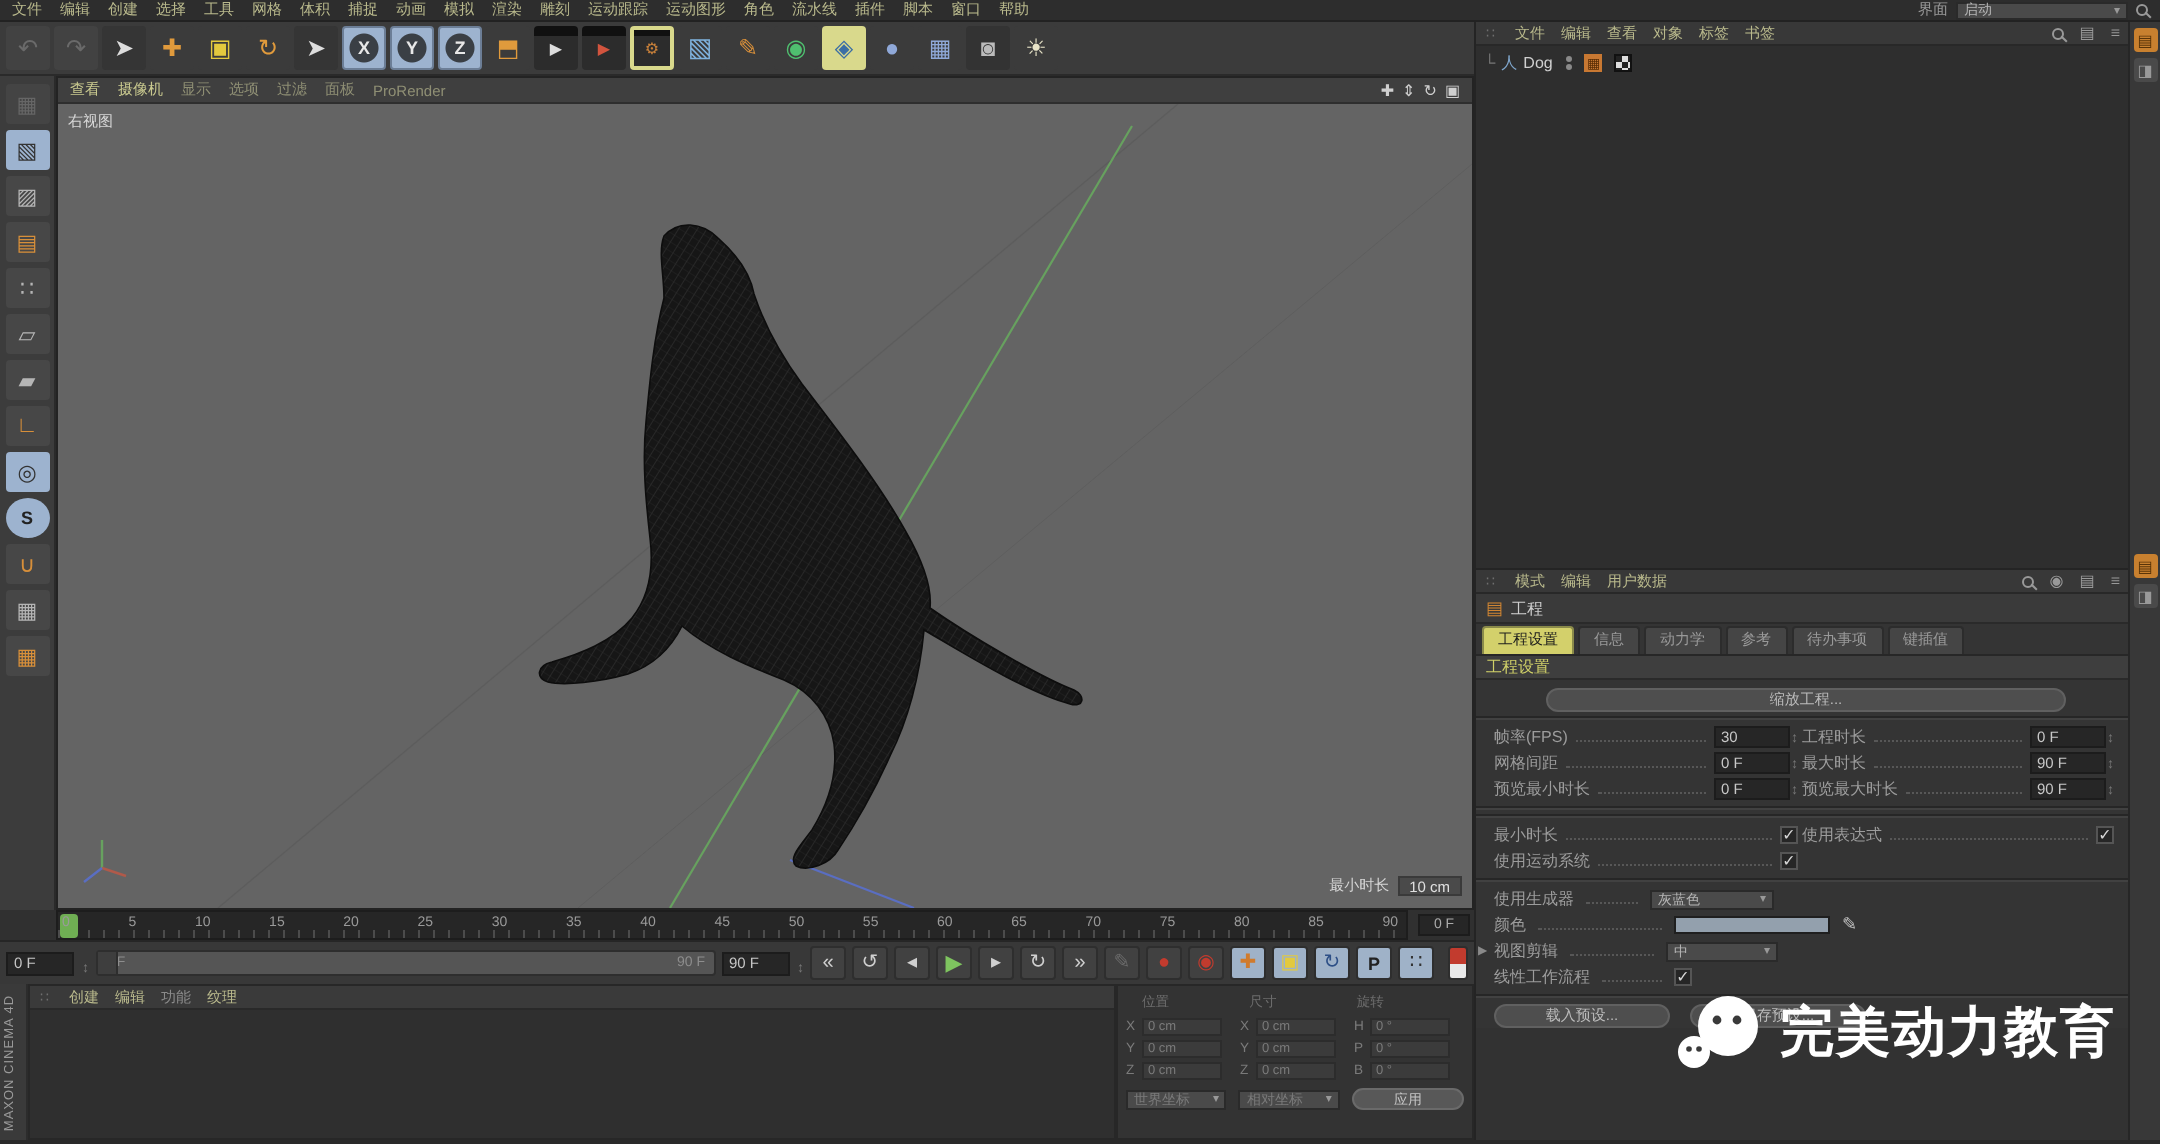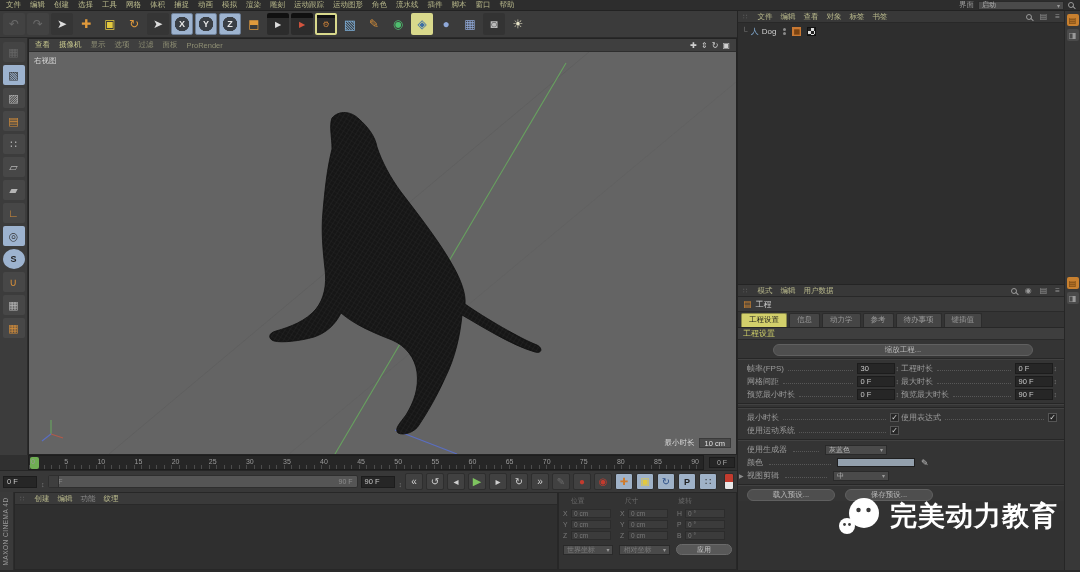--- a/index.html
+++ b/index.html
@@ -532,6 +532,12 @@
         <span class="dd" style="width:56px" data-name="view-clipping-select">中</span>
         <span style="flex:1"></span>
       </div>
+      <div class="arow">
+        <span class="lbl" data-name="linear-workflow-label">线性工作流程</span>
+        <span class="dots" style="max-width:30px"></span>
+        <span class="chk on" data-name="linear-workflow-checkbox"></span>
+        <span style="flex:1"></span>
+      </div>
       <div class="sep"></div>
 
       <div class="arow" style="gap:10px; margin-top:2px">

